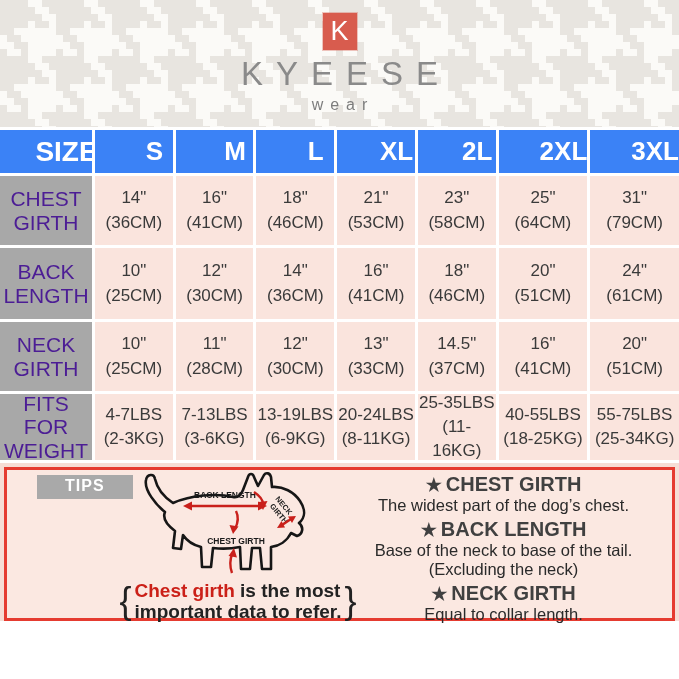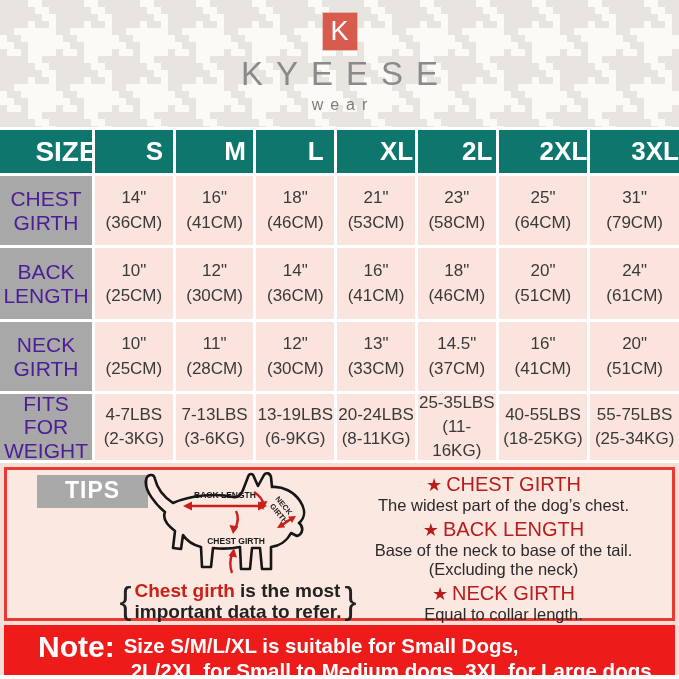--- a/index.html
+++ b/index.html
@@ -25,7 +25,7 @@
     gap:3px;background:#fff;padding:3px 0;width:679px;box-sizing:border-box;
   }
   .cell{display:flex;align-items:center;justify-content:center;text-align:center;}
-  .hd{background:#0f766e;color:#fff;font-weight:bold;font-size:26px;padding-left:41px;}
+  .hd{background:#3b82f6;color:#fff;font-weight:bold;font-size:26px;padding-left:41px;}
   .hd.corner{font-size:28px;}
   .lbl{background:#a8a8a8;color:#4c1d95;font-weight:normal;font-size:21px;flex-direction:column;line-height:1.12;}
   .val{background:#fae4dd;color:#3a3a3a;font-size:17px;flex-direction:column;line-height:1.42;}

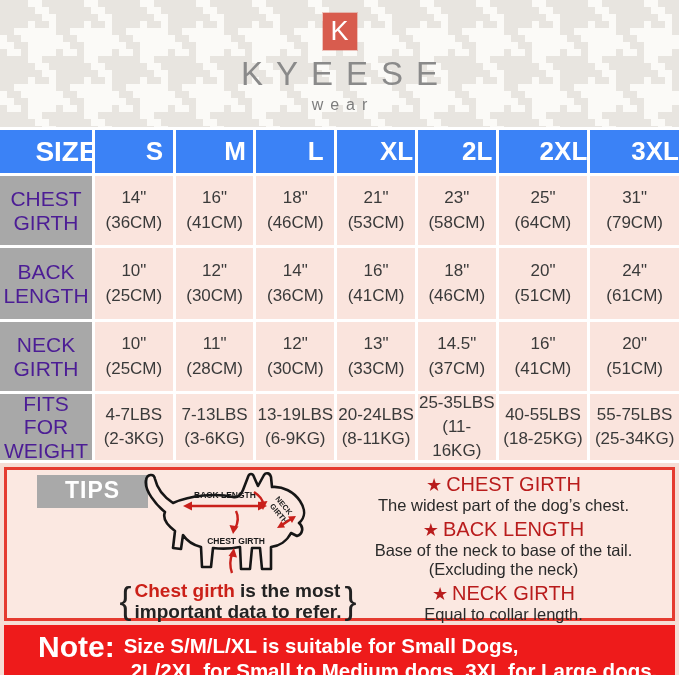--- a/index.html
+++ b/index.html
@@ -36,7 +36,7 @@
   }
   .tips-box{
     position:absolute;left:30px;top:5px;background:#a9a9a9;color:#fff;
-    font-weight:bold;font-size:23px;padding:2px 28px 4px 28px;letter-spacing:1px;
+    font-weight:bold;font-size:16px;padding:2px 28px 4px 28px;letter-spacing:1px;
   }
   .dog-svg{position:absolute;left:126px;top:0px;}
   .callout{

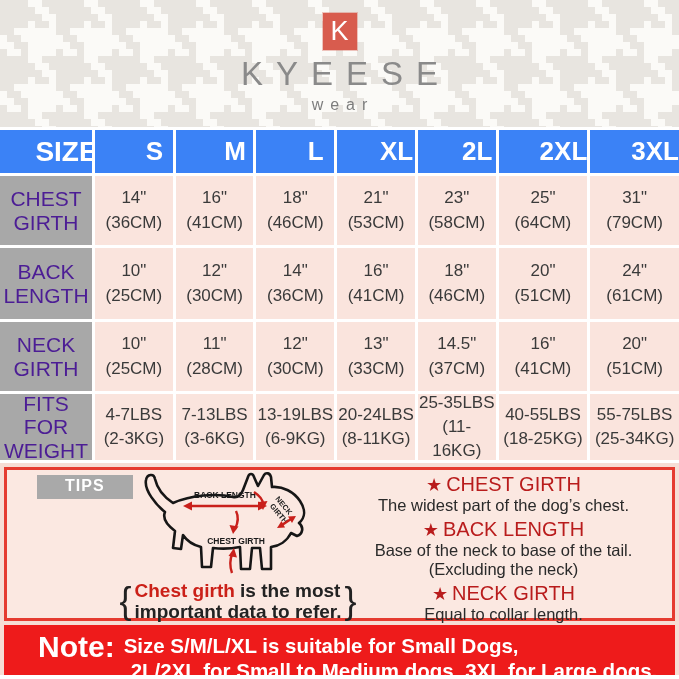--- a/index.html
+++ b/index.html
@@ -47,7 +47,7 @@
   .callout .red{color:#cb2018;}
   .tips-items{position:absolute;left:336px;right:8px;top:3px;text-align:center;}
   .tip-item{margin-bottom:3px;}
-  .tip-title{font-weight:normal;font-size:20px;color:#b91c1c;line-height:1.15;}
+  .tip-title{font-weight:bold;font-size:20px;color:#404040;line-height:1.15;}
   .tip-title .star{font-size:18px;margin-right:4px;}
   .tip-line{font-size:16.5px;color:#2a2a2a;line-height:1.15;}
   

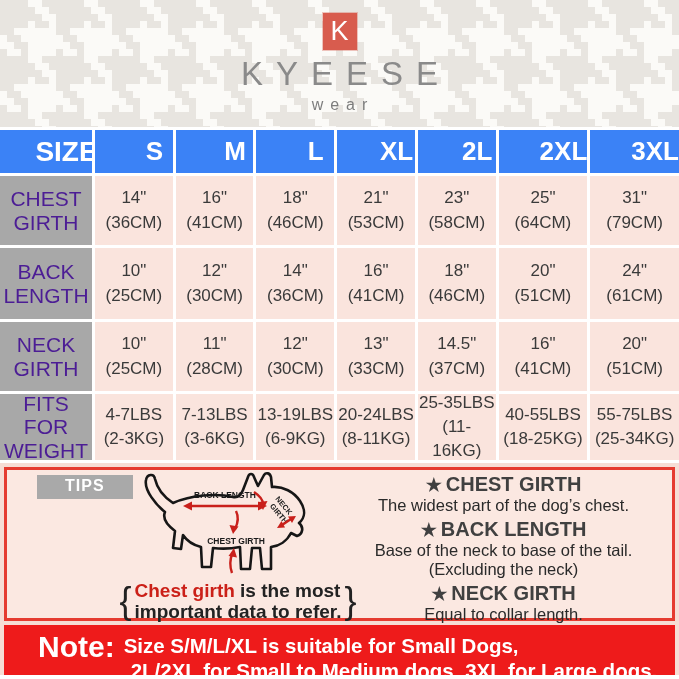--- a/index.html
+++ b/index.html
@@ -293,13 +293,6 @@
       </div>
     </div>
 
-    <div class="note-bar">
-      <div class="note-label">Note:</div>
-      <div class="note-lines">
-        <div class="l1">Size S/M/L/XL is suitable for Small Dogs,</div>
-        <div class="l2">2L/2XL for Small to Medium dogs, 3XL for Large dogs.</div>
-      </div>
-    </div>
   </div>
 
 </div>

